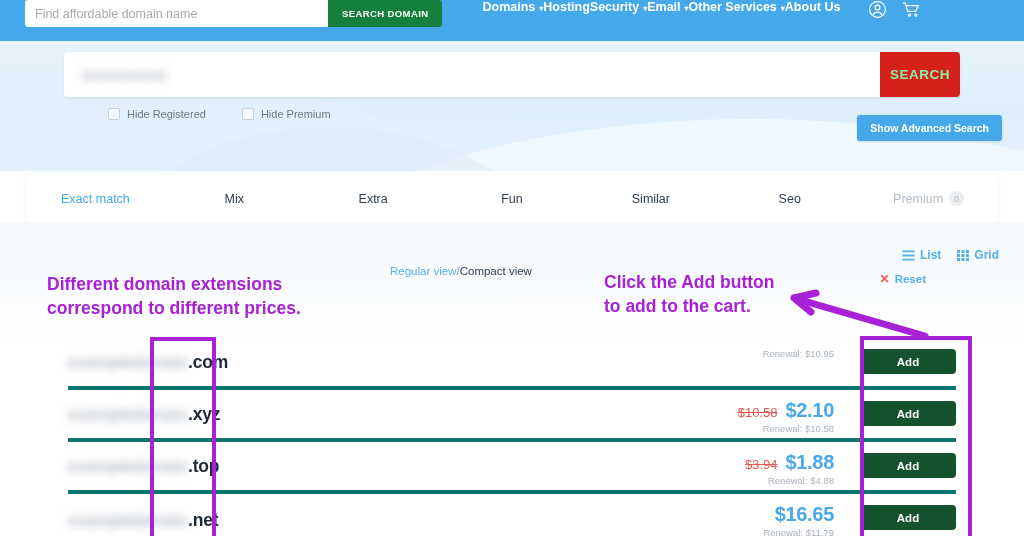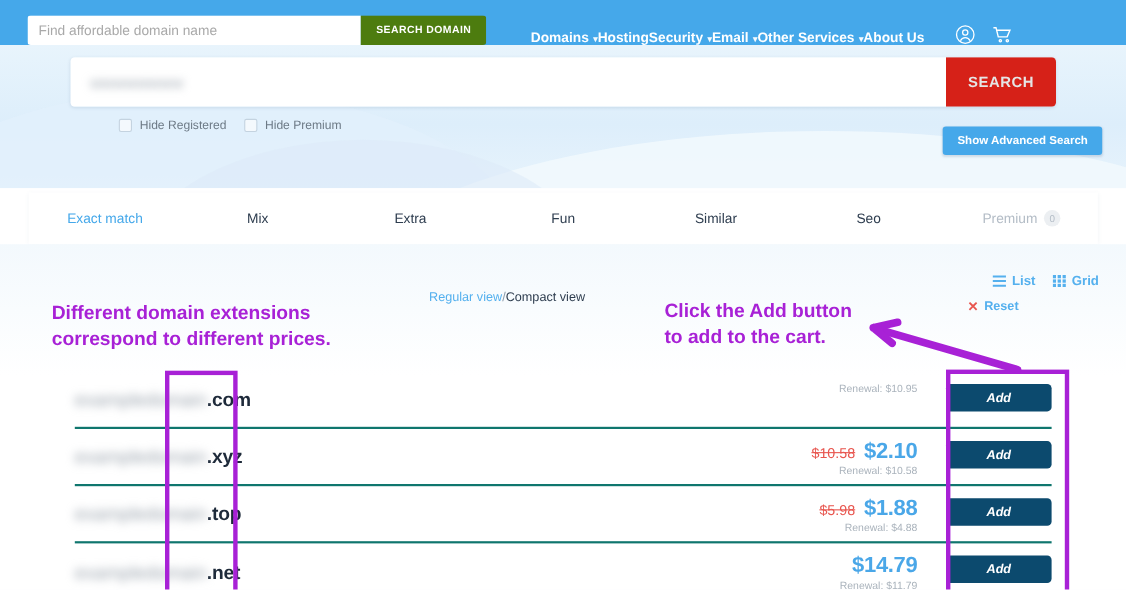--- a/index.html
+++ b/index.html
@@ -15,7 +15,7 @@
   .topbar {
     position: absolute; left: 0; top: 0; width: 1024px; height: 41px;
     background: #45a8ea;
-    display: flex; align-items: flex-end;
+    display: flex; align-items: flex-start;
   }
   .topbar-search {
     display: flex; align-items: center; margin-left: 25px;

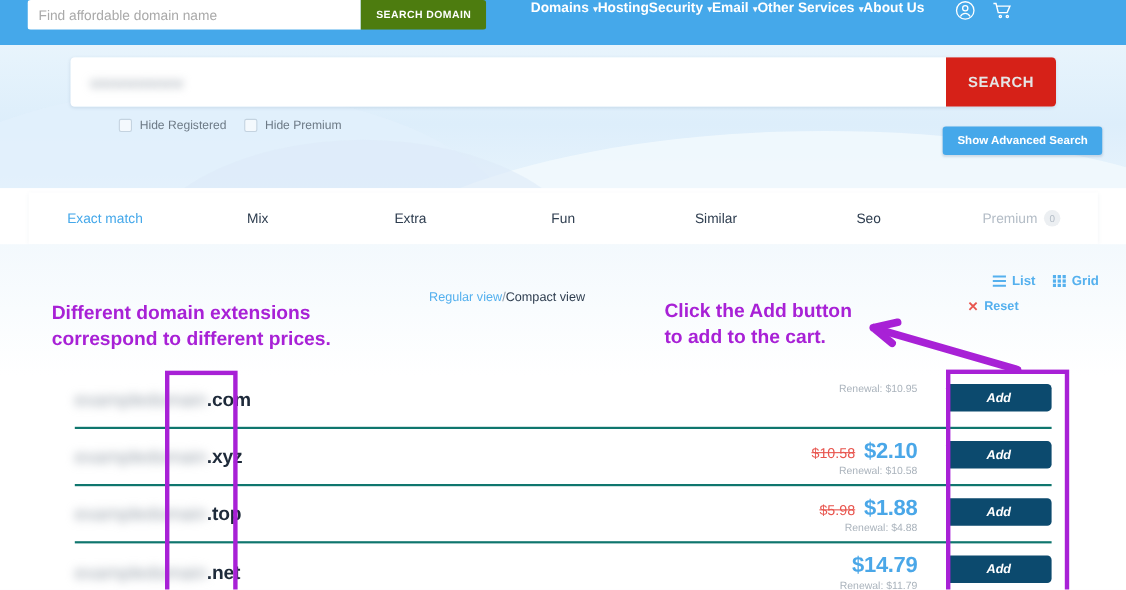--- a/index.html
+++ b/index.html
@@ -29,7 +29,7 @@
   }
   .topbar-search input::placeholder { color: #a9a9a9; }
   .search-domain-btn {
-    height: 27px; background: #4d7c0f; color: #fff; border: none;
+    height: 27px; background: #15803d; color: #fff; border: none;
     font-family: "Liberation Sans", sans-serif;
     font-size: 9.5px; font-weight: bold; letter-spacing: .4px;
     padding: 0 14px; cursor: pointer; white-space: nowrap;

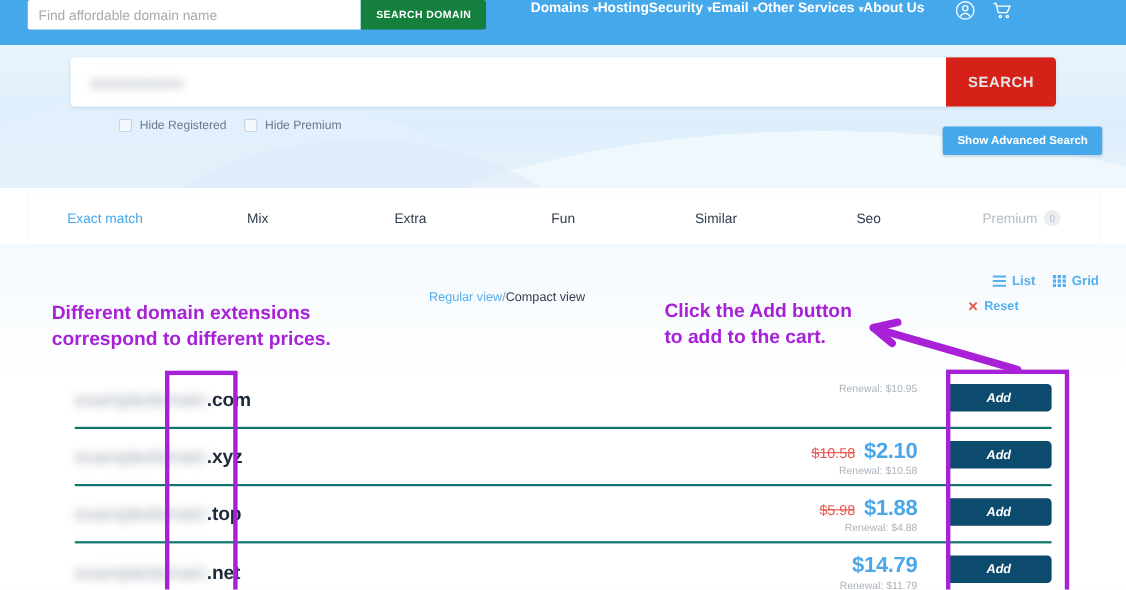--- a/index.html
+++ b/index.html
@@ -77,7 +77,7 @@
     filter: blur(4px); user-select: none; letter-spacing: .5px;
   }
   .bigsearch-btn {
-    width: 100px; background: #d62118; color: #e5e5e5; border: none;
+    width: 80px; background: #d62118; color: #86efac; border: none;
     font-size: 13.5px; font-weight: bold; letter-spacing: .5px; cursor: pointer;
     font-family: "Liberation Sans", sans-serif;
   }

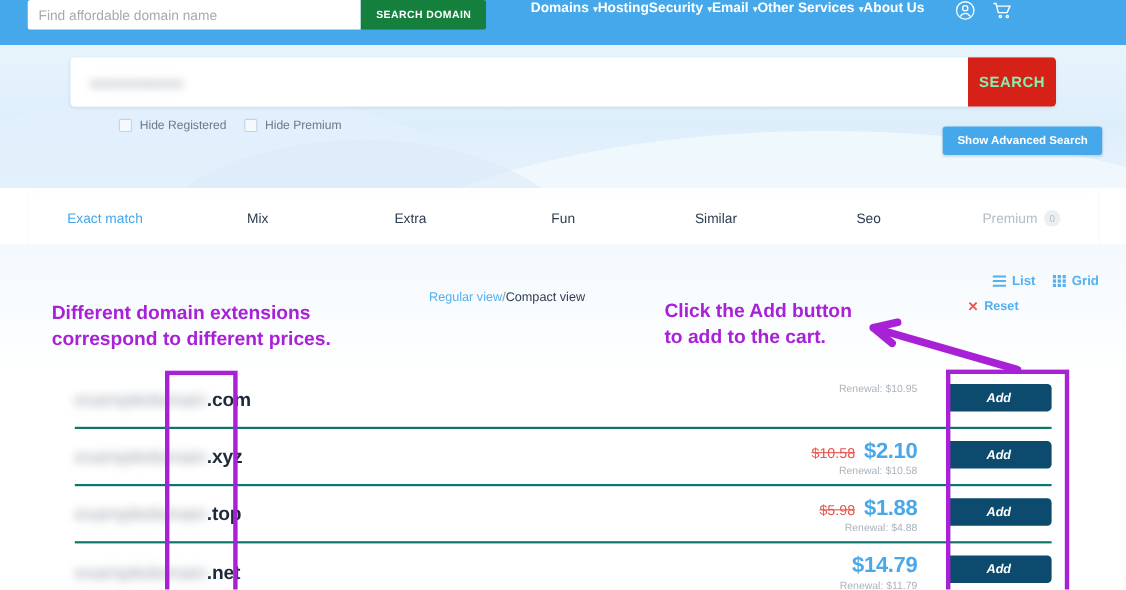--- a/index.html
+++ b/index.html
@@ -82,7 +82,7 @@
     font-family: "Liberation Sans", sans-serif;
   }
   .checkrow {
-    position: absolute; left: 64px; top: 67px; display: flex; align-items: center; gap: 16px; padding-left: 44px;
+    position: absolute; left: 64px; top: 67px; display: flex; align-items: center; gap: 36px; padding-left: 44px;
   }
   .checkopt { display: flex; align-items: center; gap: 7px; cursor: pointer; }
   .cbox {

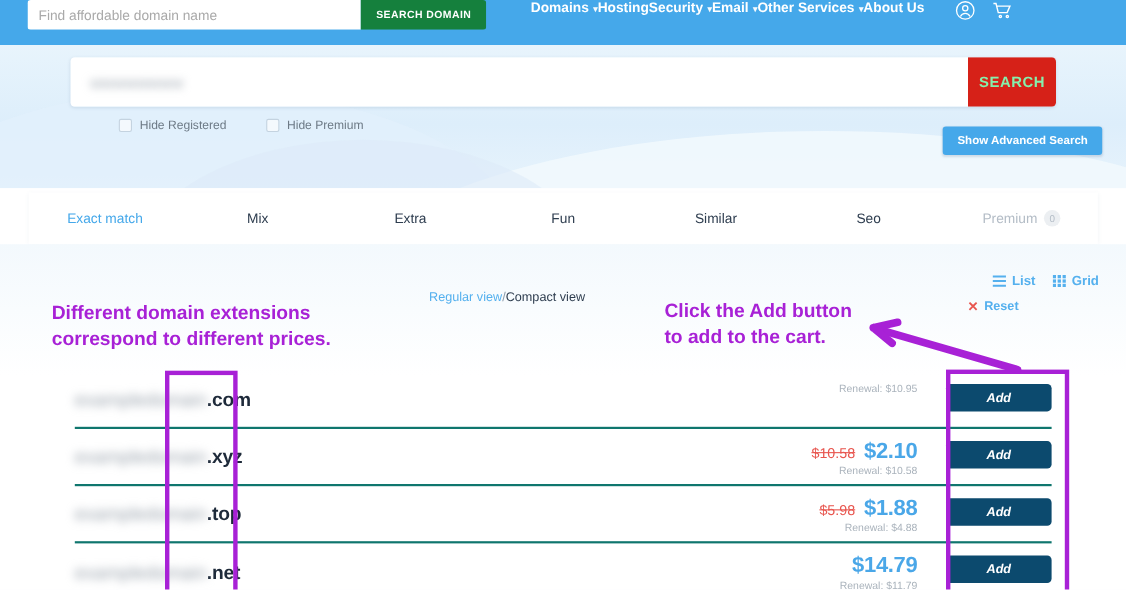--- a/index.html
+++ b/index.html
@@ -139,7 +139,7 @@
   
   .rows { position: absolute; left: 68px; top: 338px; width: 888px; }
   .row {
-    position: relative; height: 52px; border-bottom: 2px solid #0f766e;
+    position: relative; height: 52px; border-bottom: 4px solid #0f766e;
     display: flex; align-items: center;
   }
   .row:last-child { border-bottom: none; }

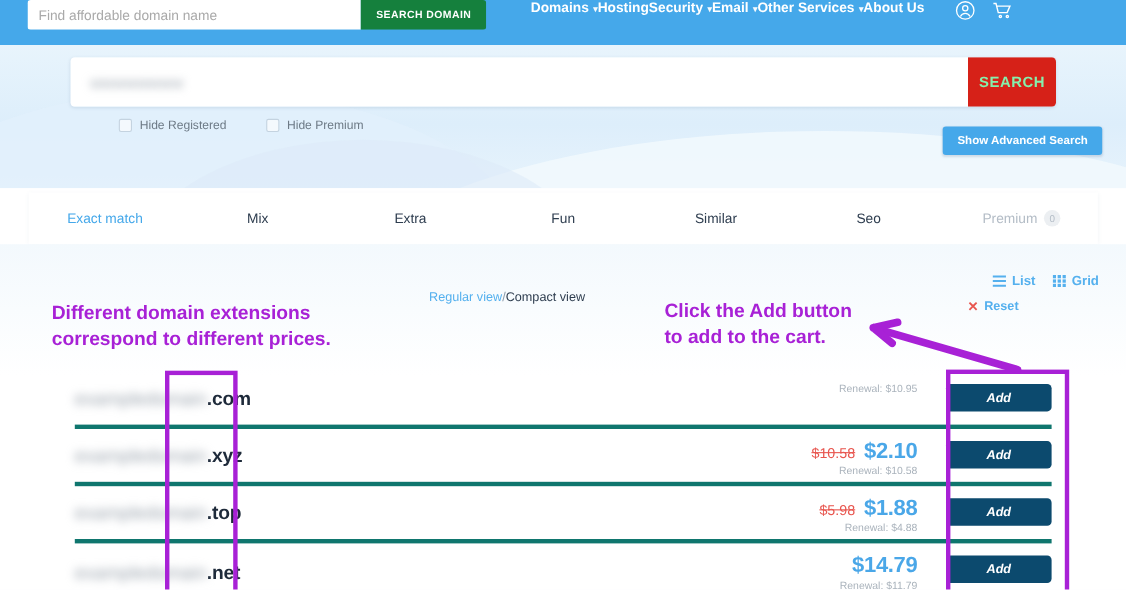--- a/index.html
+++ b/index.html
@@ -160,10 +160,9 @@
   .add-btn {
     position: absolute; right: 0; top: 11px;
     width: 96px; height: 25px; border: none; border-radius: 4px;
-    background: #0c4a6e; color: #fff;
+    background: #14532d; color: #fff;
     font-size: 11.5px; font-weight: bold; cursor: pointer;
     font-family: "Liberation Sans", sans-serif;
-    font-style: italic;
   }
 
   

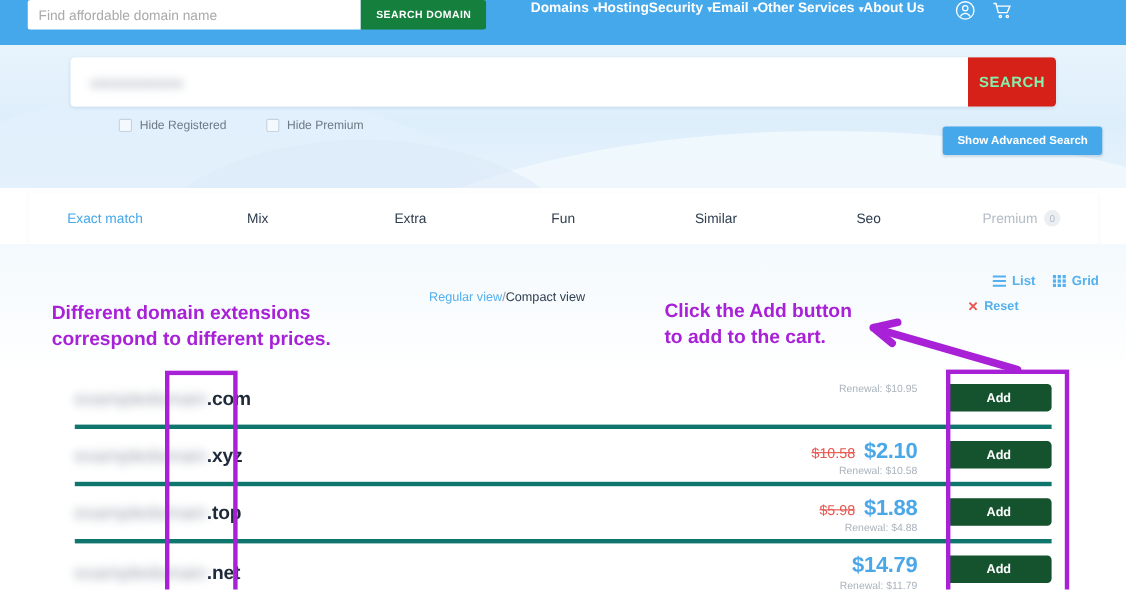--- a/index.html
+++ b/index.html
@@ -357,7 +357,7 @@
       </div>
       <div class="price-col">
         <div class="price-line">
-          <span class="old-price">$5.98</span>
+          <span class="old-price">$3.94</span>
           <span class="new-price">$1.88</span>
         </div>
         <div class="renewal">Renewal: $4.88</div>

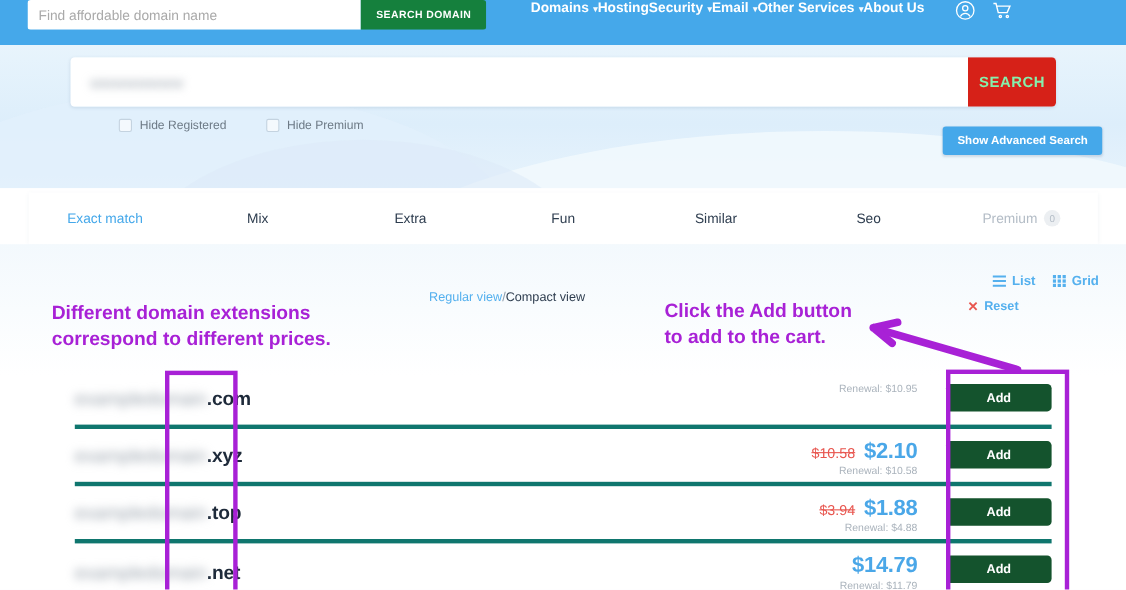--- a/index.html
+++ b/index.html
@@ -373,7 +373,7 @@
       <div class="price-col">
         <div class="price-line">
           <span class="old-price"></span>
-          <span class="new-price">$14.79</span>
+          <span class="new-price">$16.65</span>
         </div>
         <div class="renewal">Renewal: $11.79</div>
       </div>

